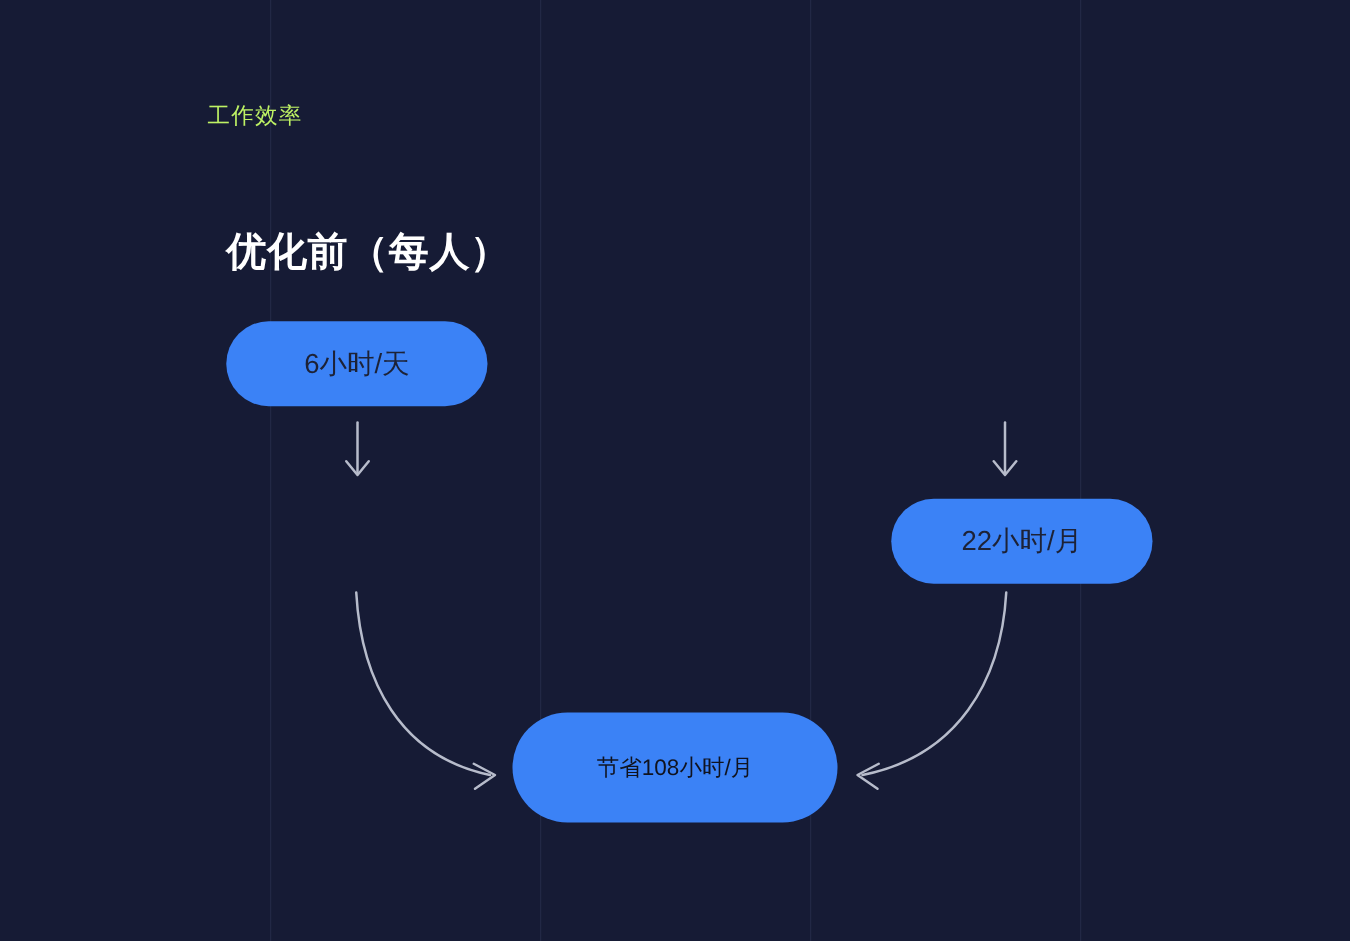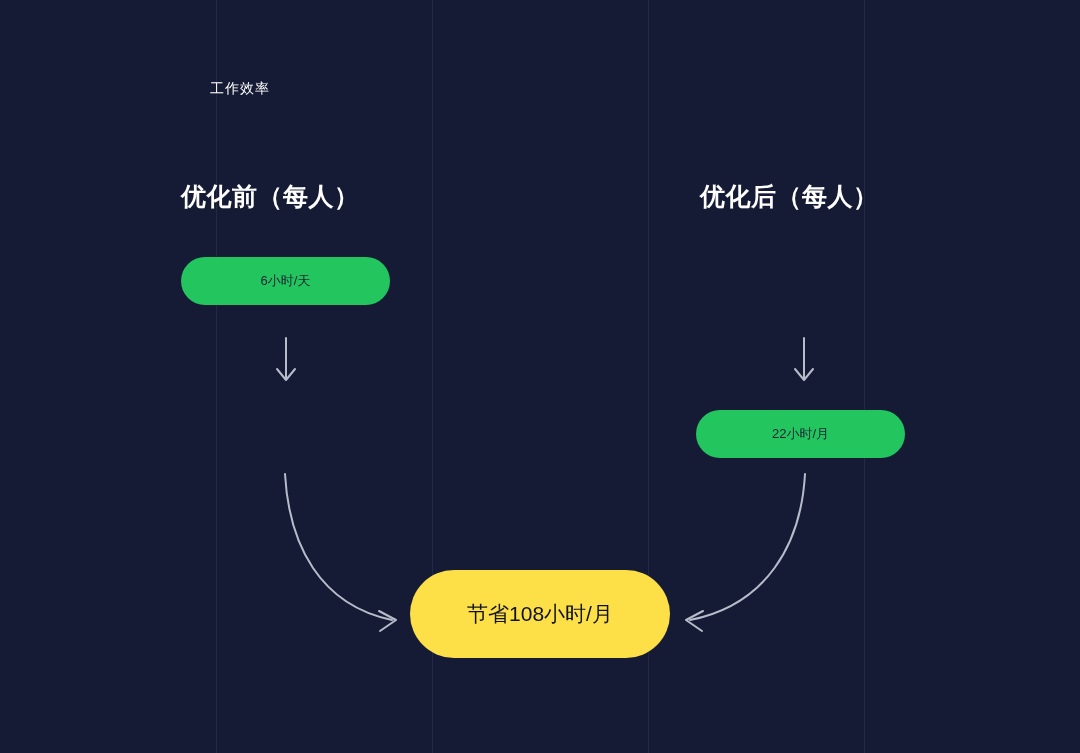--- a/index.html
+++ b/index.html
@@ -44,11 +44,10 @@
     position: absolute;
     left: 166px;
     top: 80px;
-    font-size: 14px;
+    font-size: 18px;
     letter-spacing: 1px;
-    color: #ffffff;
+    color: #bef264;
     white-space: nowrap;
-    margin-left: 44px;
   }
 
   

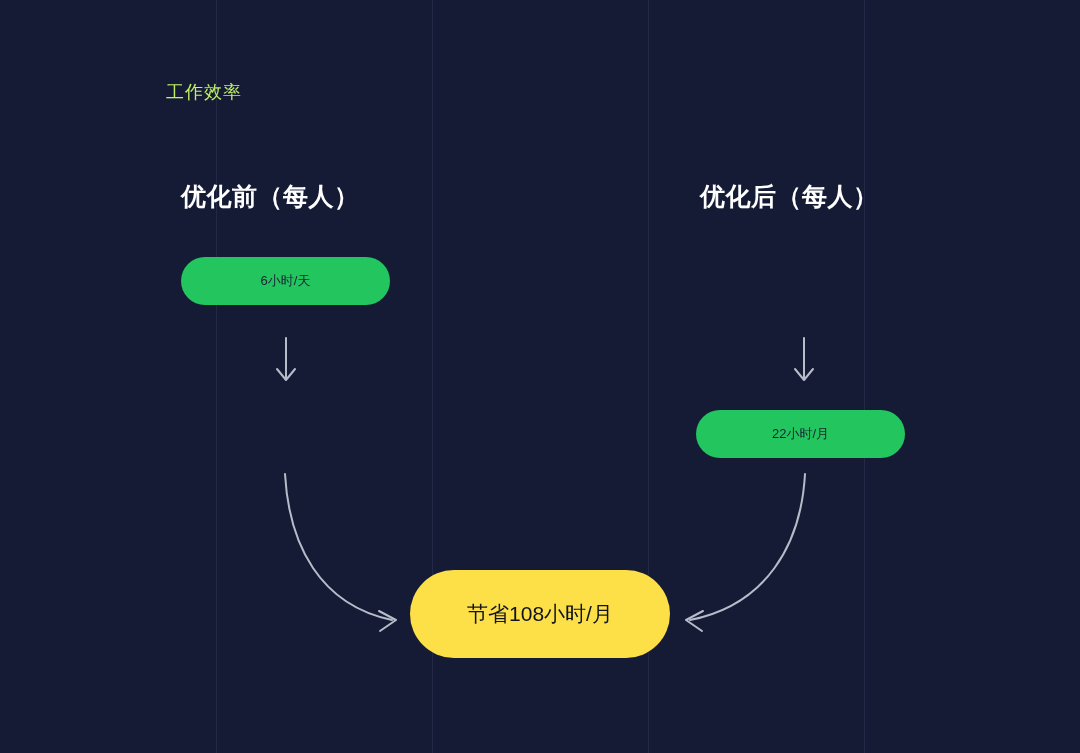--- a/index.html
+++ b/index.html
@@ -54,7 +54,7 @@
   .col-heading {
     position: absolute;
     top: 180px;
-    font-size: 25px;
+    font-size: 32px;
     font-weight: bold;
     color: #ffffff;
     white-space: nowrap;

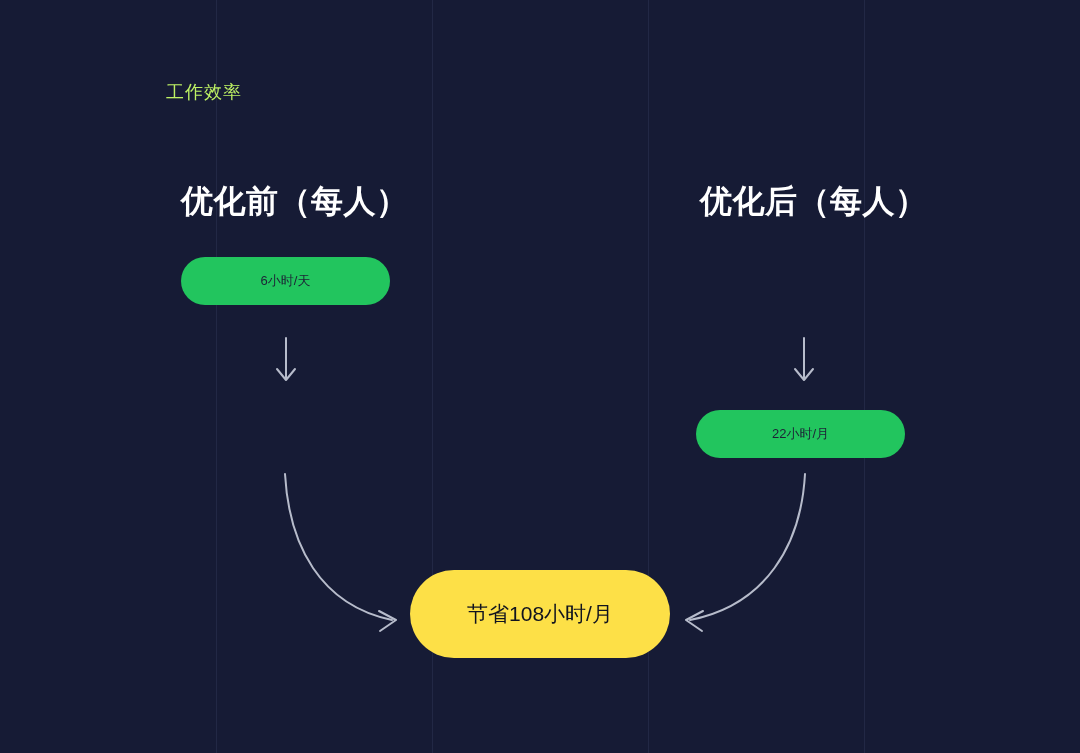--- a/index.html
+++ b/index.html
@@ -142,7 +142,6 @@
 
   <div class="col-heading left">优化前（每人）</div>
 
-  <div class="col-heading right">优化后（每人）</div>
 
   <div class="pill light pill-l1">6小时/天</div>
 

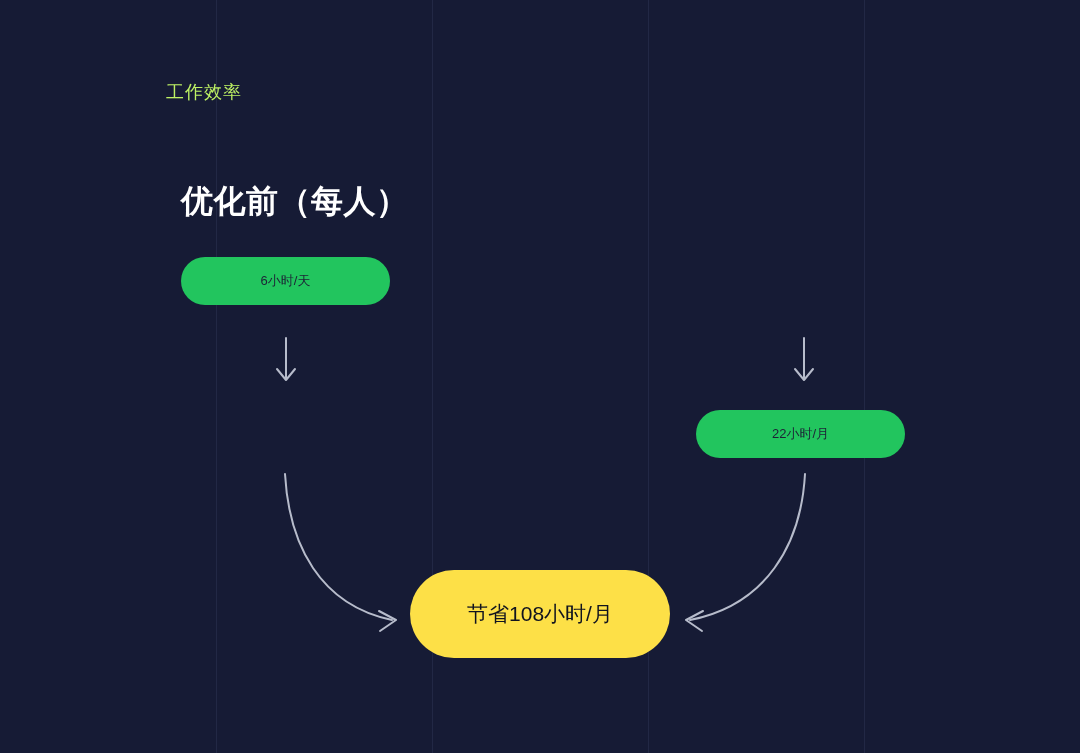--- a/index.html
+++ b/index.html
@@ -74,11 +74,11 @@
     white-space: nowrap;
   }
   .pill.light {
-    background: #22c55e;
+    background: #3b82f6;
     color: #1d2236;
-    font-size: 13px;
+    font-size: 22px;
     width: 209px;
-    height: 48px;
+    height: 68px;
   }
   .pill.result {
     background: #fde047;

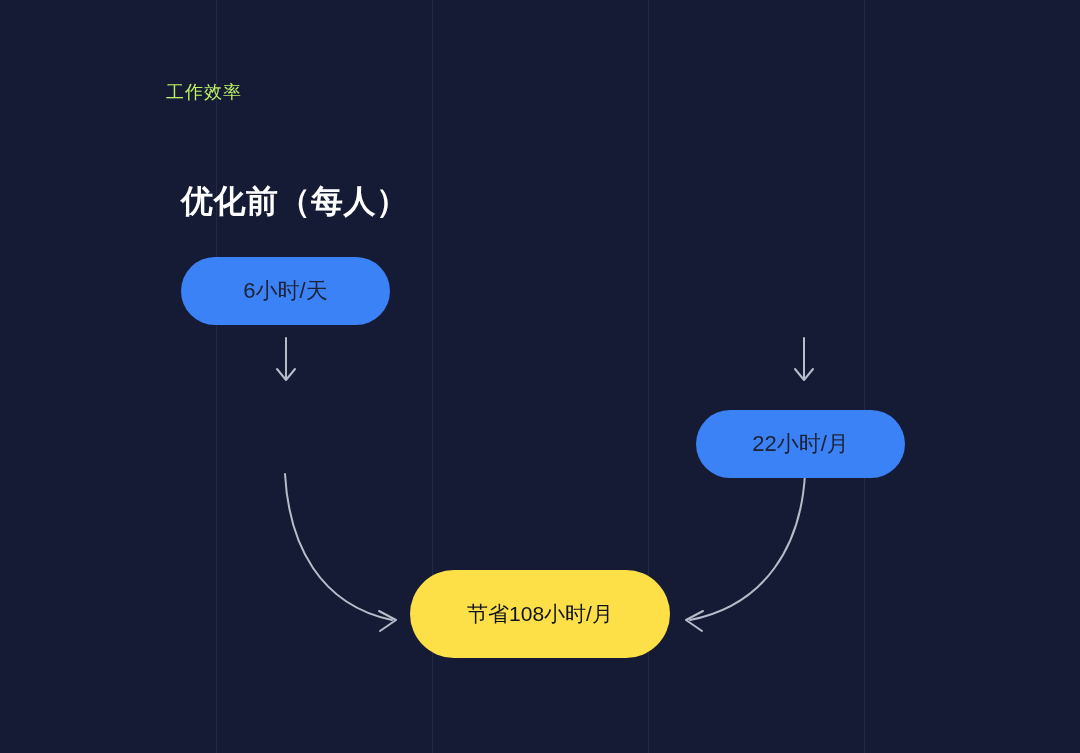--- a/index.html
+++ b/index.html
@@ -93,7 +93,7 @@
   .pill-l1 { left: 181px; top: 257px; }
   .pill-l2 { left: 181px; top: 399px; }
   .pill-r1 { left: 699px; top: 257px; }
-  .pill-r2 { left: 696px; top: 399px; margin-top: 11px; }
+  .pill-r2 { left: 713px; top: 399px; }
 
   
   .connectors {

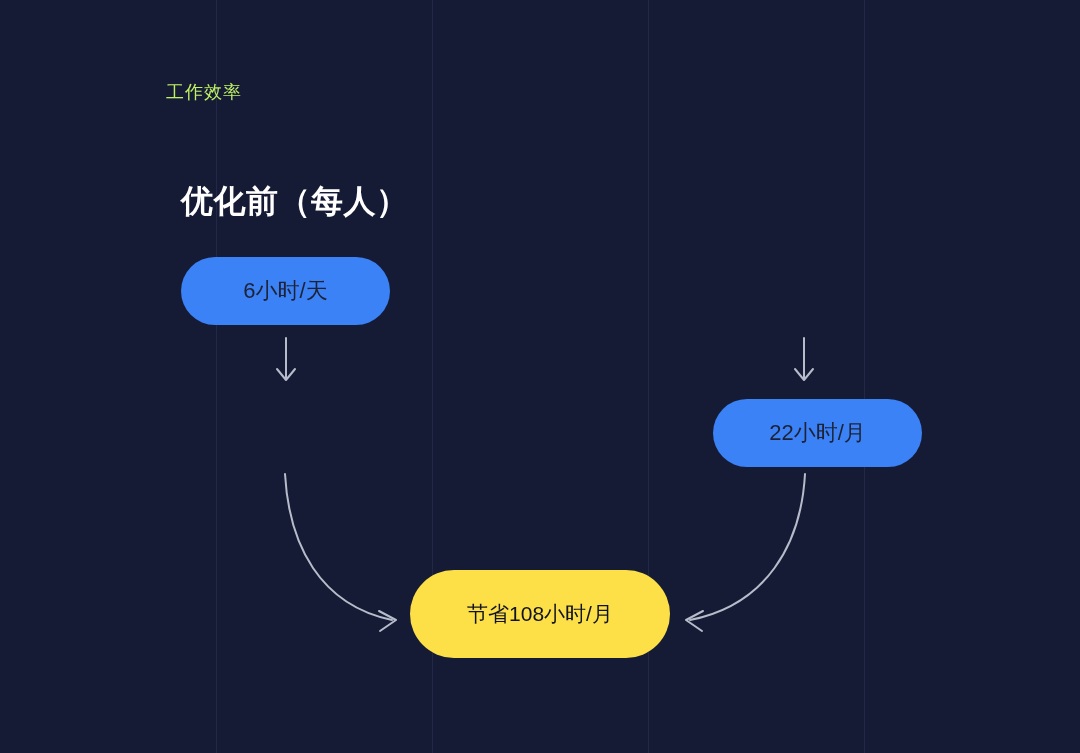--- a/index.html
+++ b/index.html
@@ -81,9 +81,9 @@
     height: 68px;
   }
   .pill.result {
-    background: #fde047;
+    background: #3b82f6;
     color: #10131f;
-    font-size: 21px;
+    font-size: 18px;
     width: 260px;
     height: 88px;
     left: 410px;

